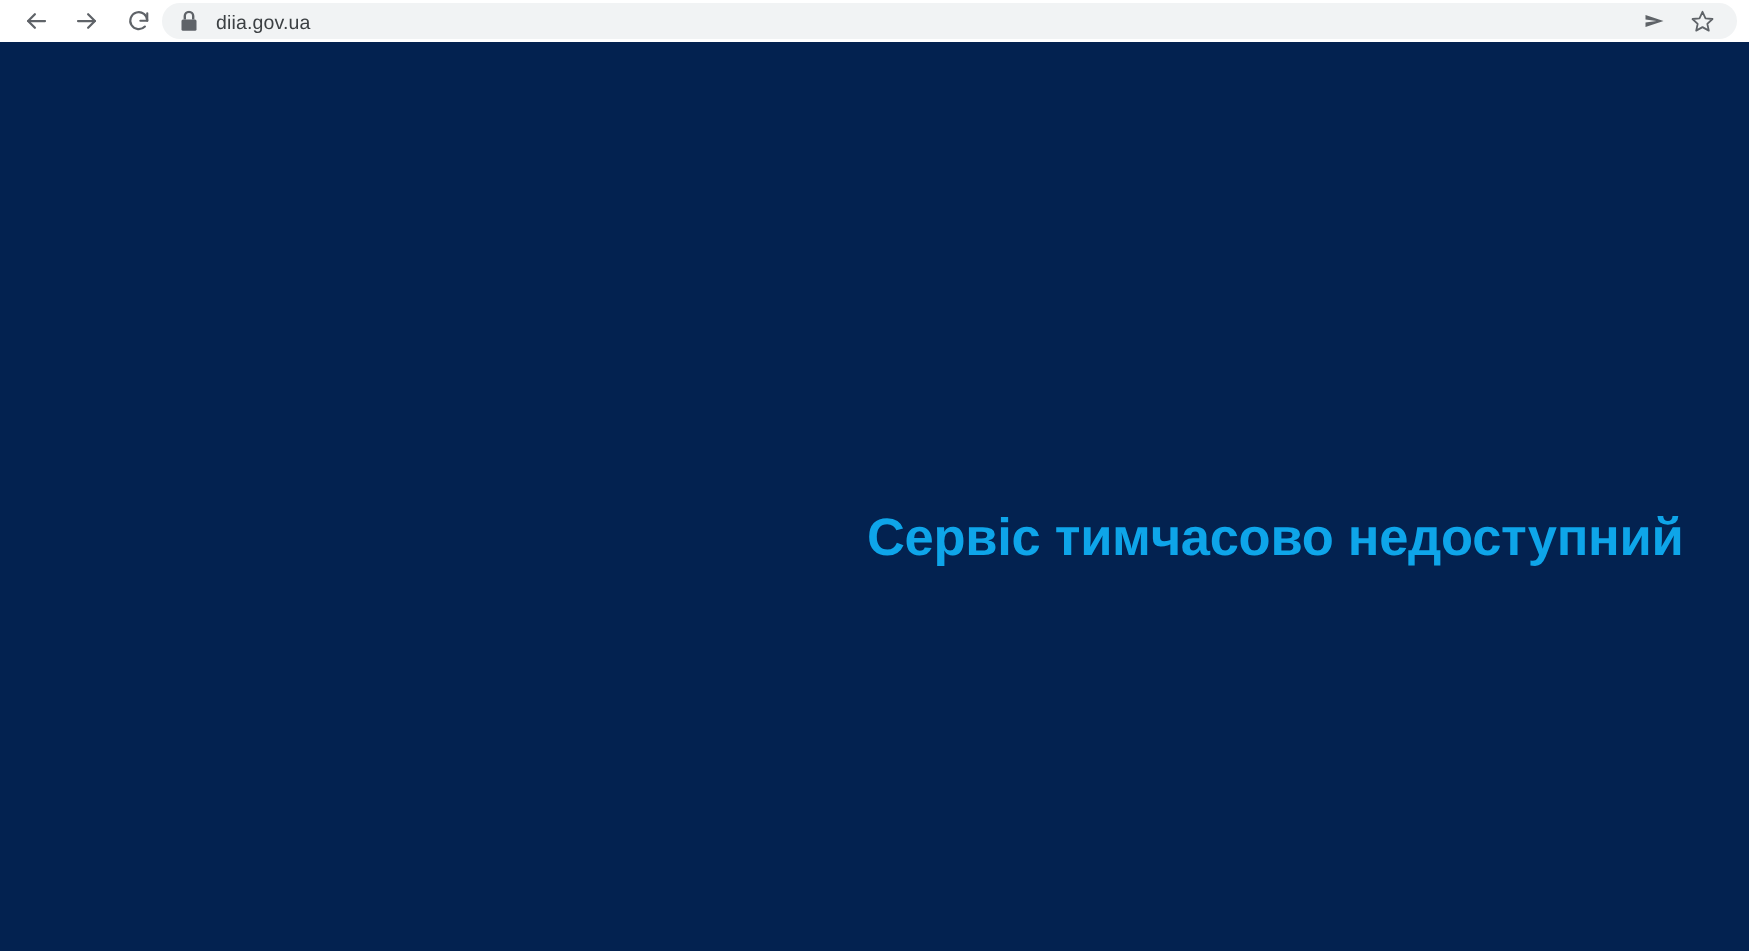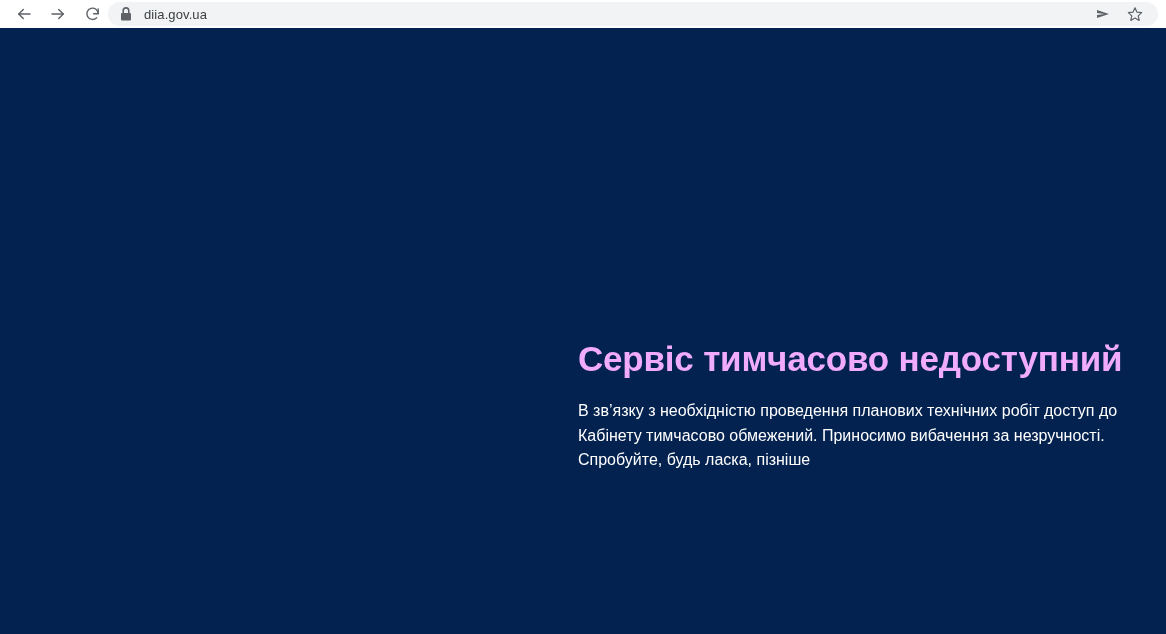--- a/index.html
+++ b/index.html
@@ -101,7 +101,7 @@
     margin: 0;
     font-size: 35px;
     font-weight: bold;
-    color: #f0abfc;
+    color: #0ea5e9;
     line-height: 1.18;
     letter-spacing: -0.2px;
     white-space: nowrap;

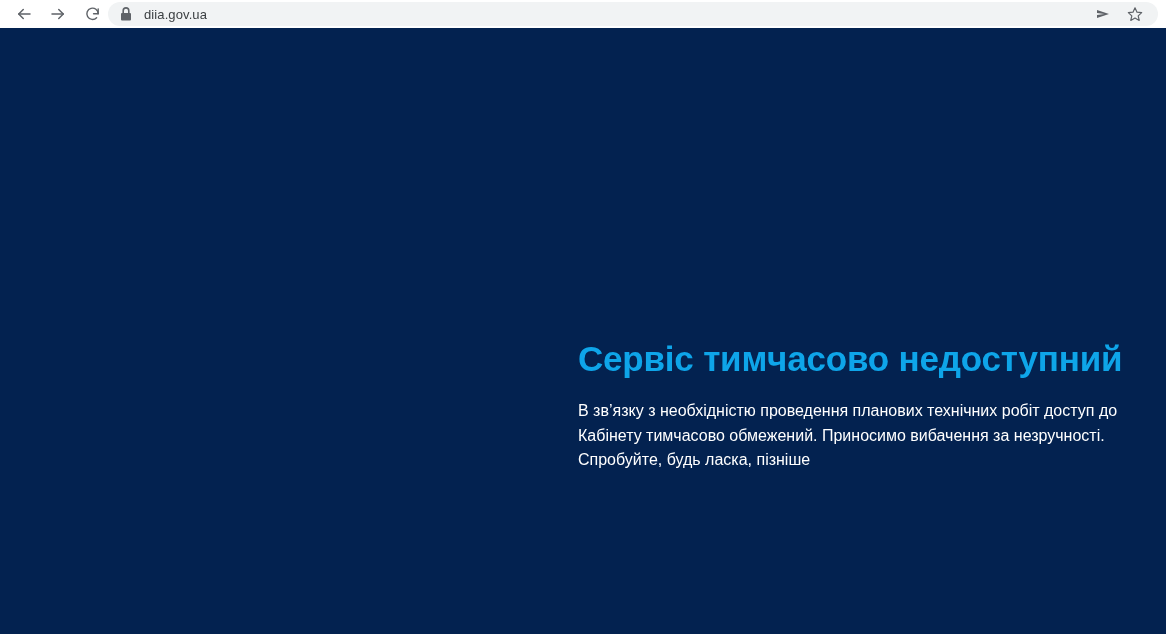--- a/index.html
+++ b/index.html
@@ -172,7 +172,6 @@
 <div class="page">
   <div class="error-block">
     <h1 class="error-title">Сервіс тимчасово недоступний</h1>
-    <p class="error-desc">В зв’язку з необхідністю проведення планових технічних робіт доступ до Кабінету тимчасово обмежений. Приносимо вибачення за незручності. Спробуйте, будь ласка, пізніше</p>
   </div>
 </div>
 

